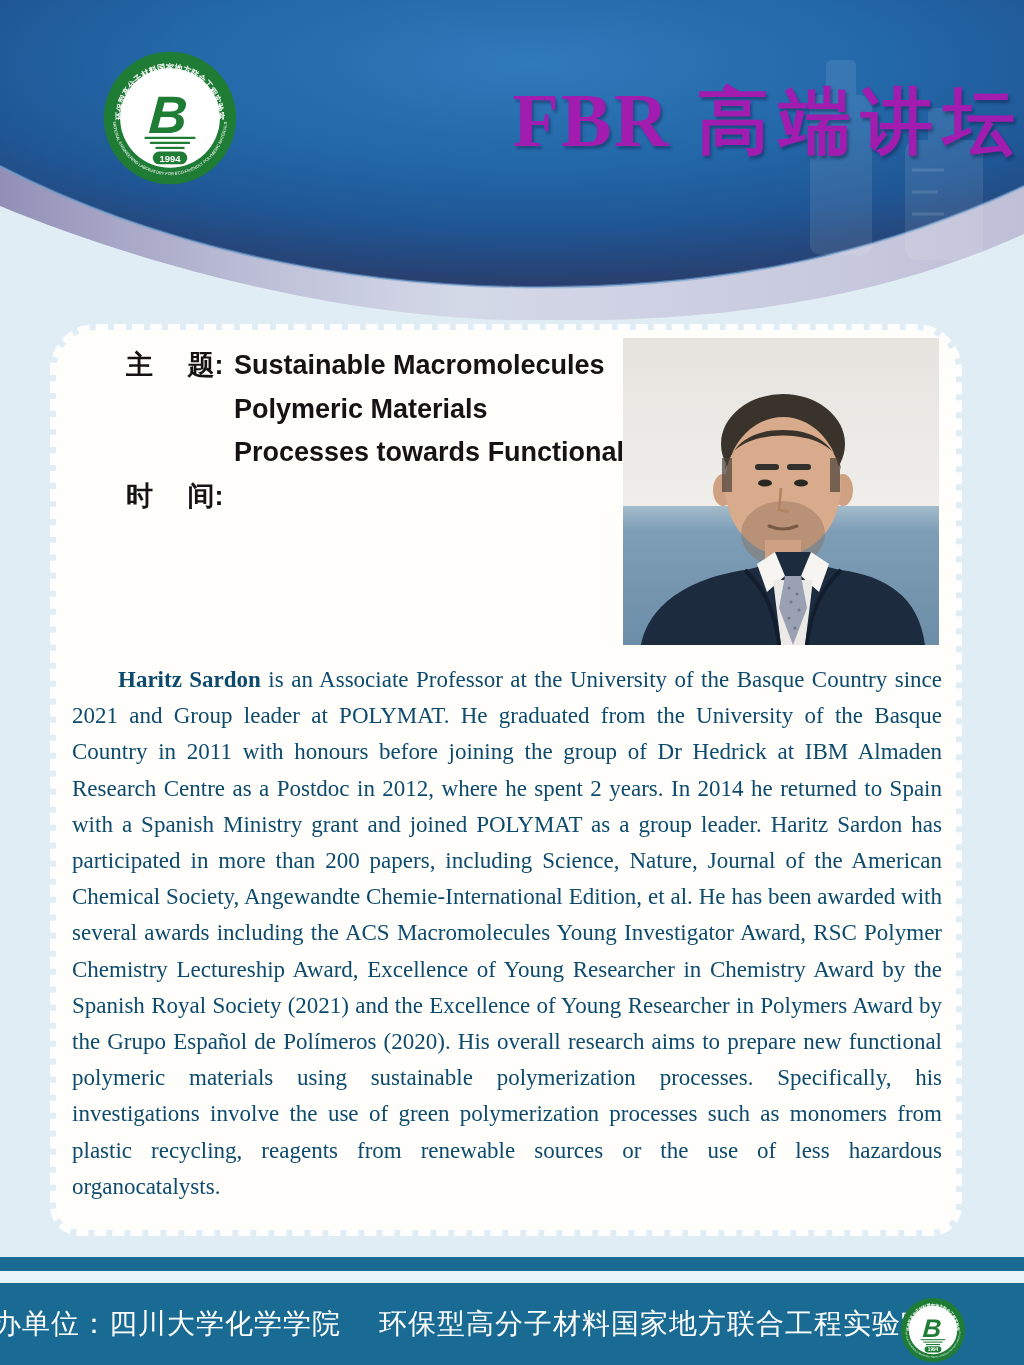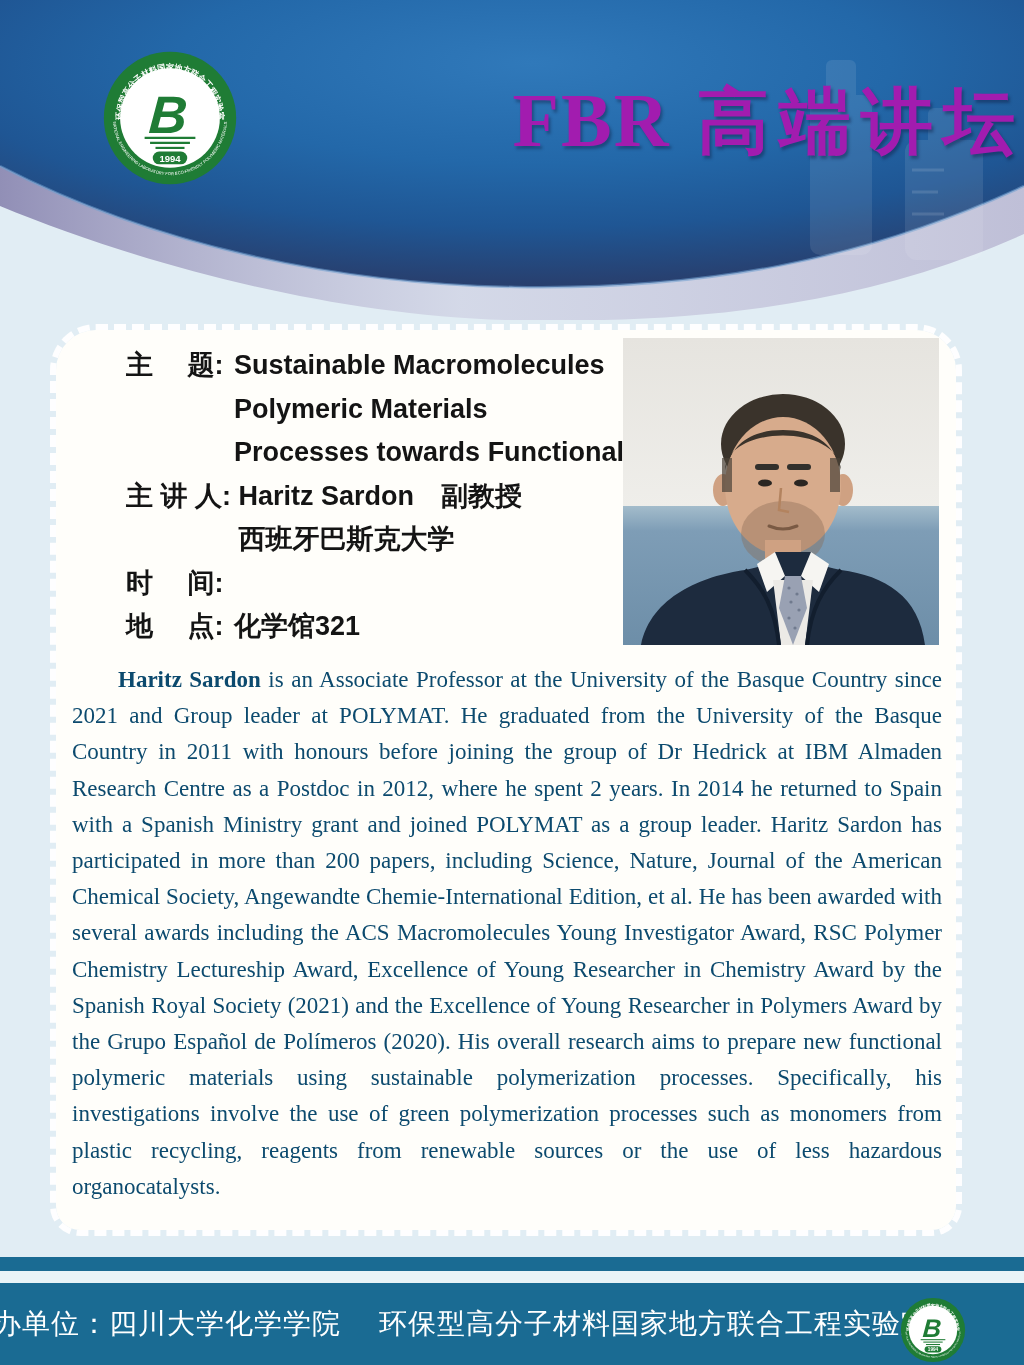--- a/index.html
+++ b/index.html
@@ -113,13 +113,6 @@
           <div class="val">Sustainable Macromolecules</div>
           <div class="val">Polymeric Materials</div>
           <div class="val">Processes towards Functional</div>
-        </div>
-      </div>
-      <div class="row">
-        <span class="lbl">主 讲 人: </span>
-        <div class="vals">
-          <div class="val">Haritz Sardon　副教授</div>
-          <div class="val">西班牙巴斯克大学</div>
         </div>
       </div>
       <div class="row">

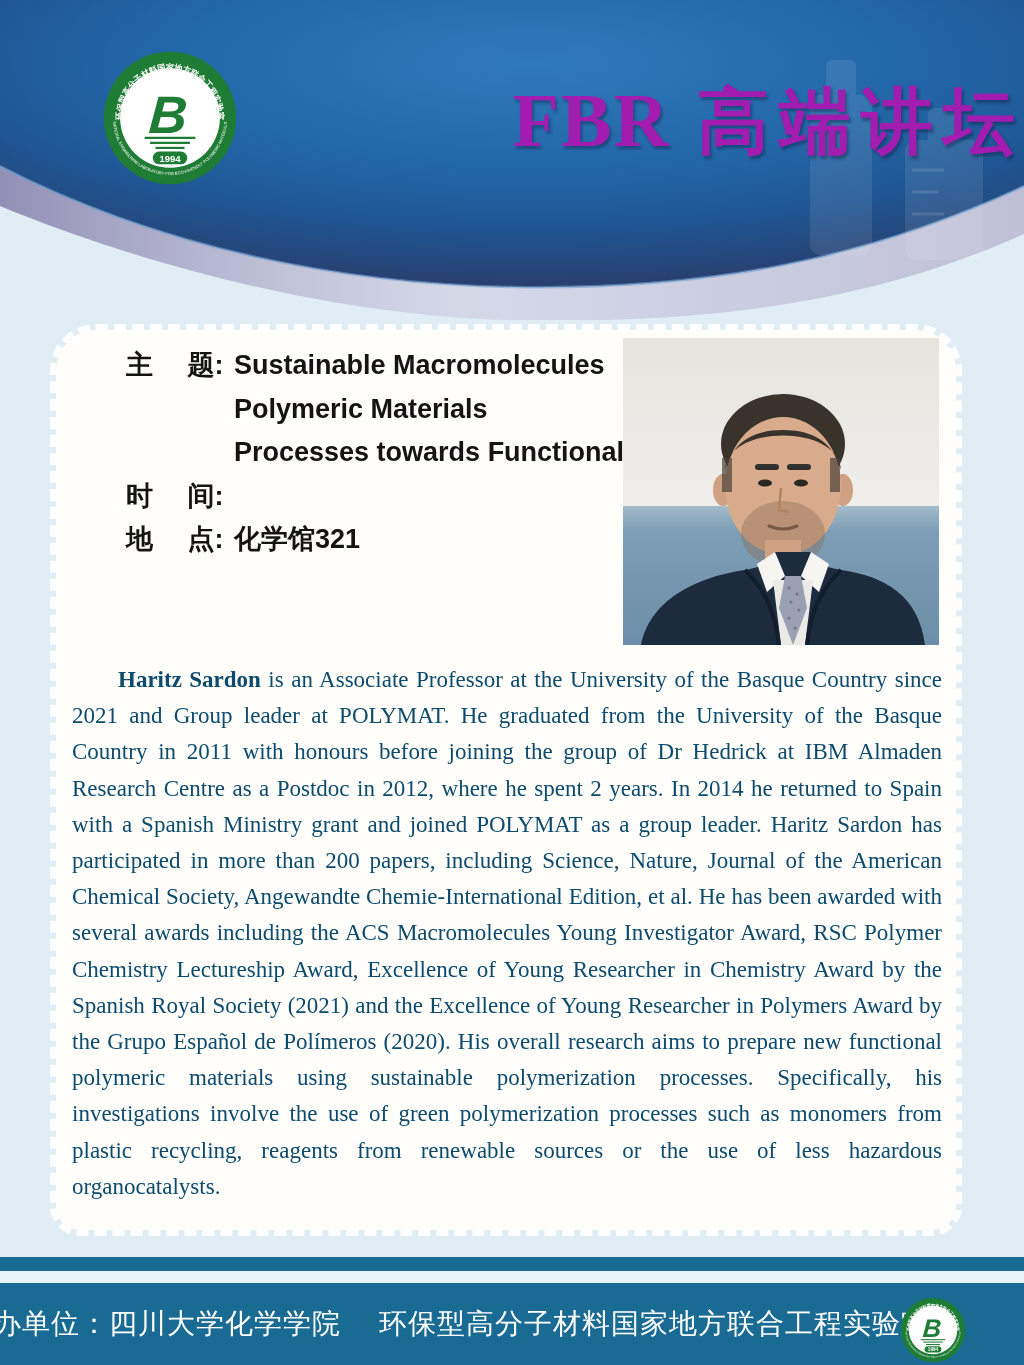--- a/index.html
+++ b/index.html
@@ -117,12 +117,6 @@
       </div>
       <div class="row">
         <span class="lbl">时　 间: </span>
-      </div>
-      <div class="row">
-        <span class="lbl">地　 点: </span>
-        <div class="vals">
-          <div class="val">化学馆321</div>
-        </div>
       </div>
     </div>
 

